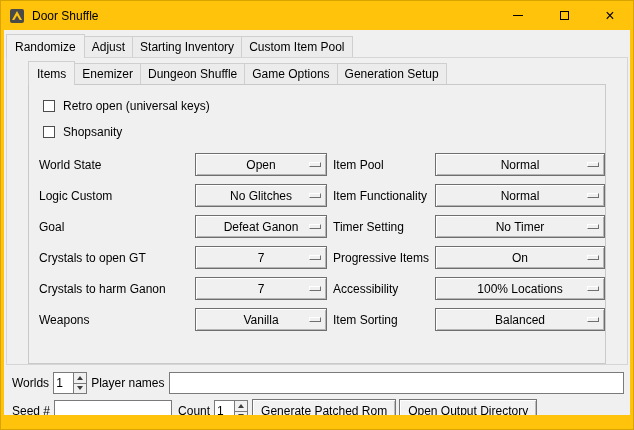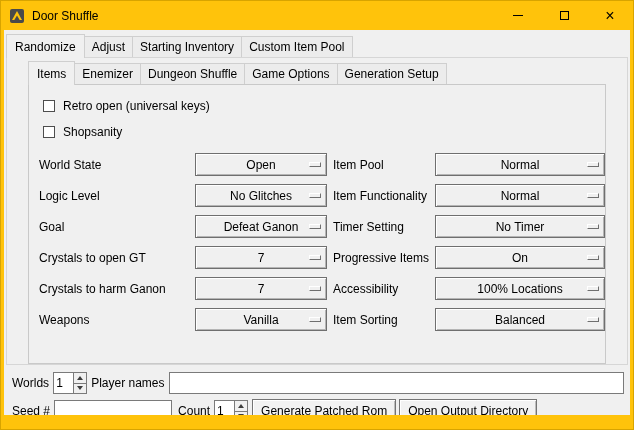--- a/index.html
+++ b/index.html
@@ -140,7 +140,7 @@
             <span class="ind"></span>
           </div>
 
-          <div class="opt-label">Logic Level</div>
+          <div class="opt-label">Logic Custom</div>
           <div class="opt-btn">
             <span>No Glitches</span>
             <span class="ind"></span>

